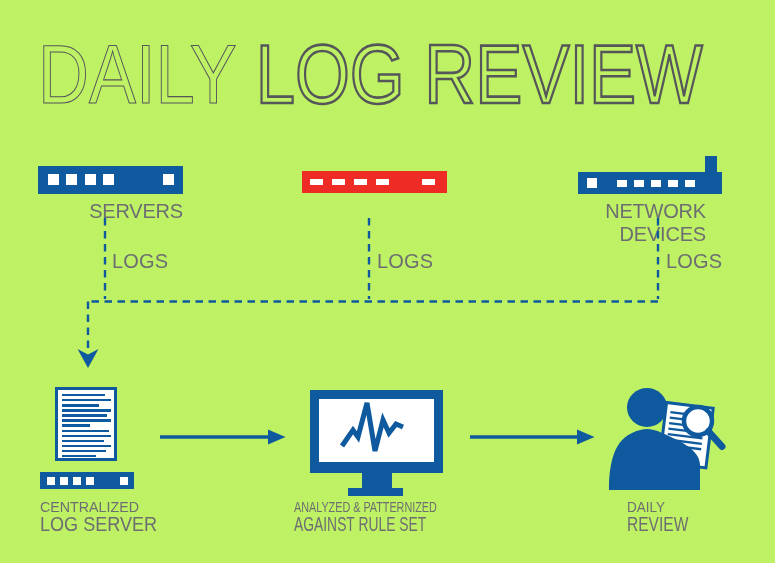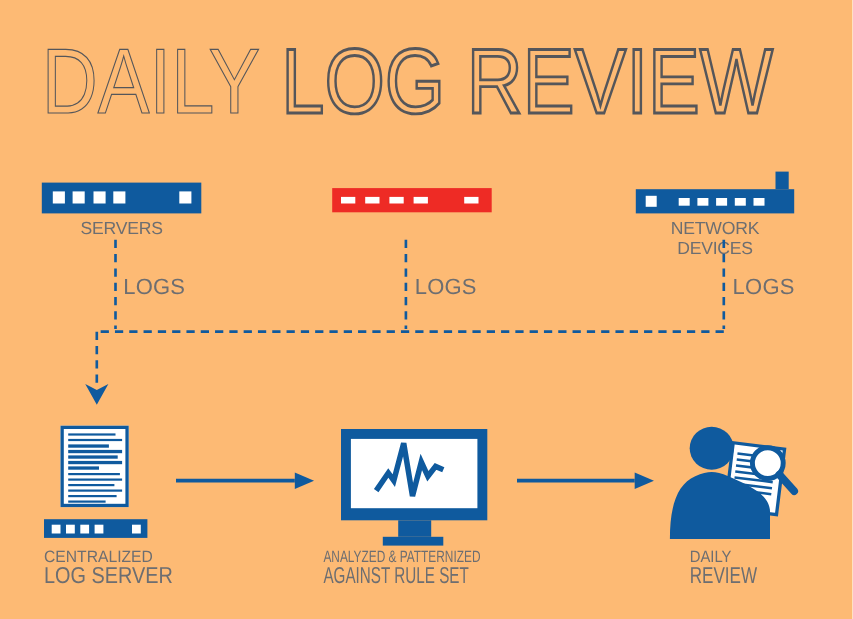--- a/index.html
+++ b/index.html
@@ -3,7 +3,7 @@
 <meta charset="utf-8">
 <style>
   html,body{margin:0;padding:0;background:#fff;}
-  .stage{position:relative;width:775px;height:563px;background:#fdba74;overflow:hidden;
+  .stage{position:relative;width:775px;height:563px;background:#bef264;overflow:hidden;
          font-family:"Liberation Sans",sans-serif;}
   .abs{position:absolute;}
 

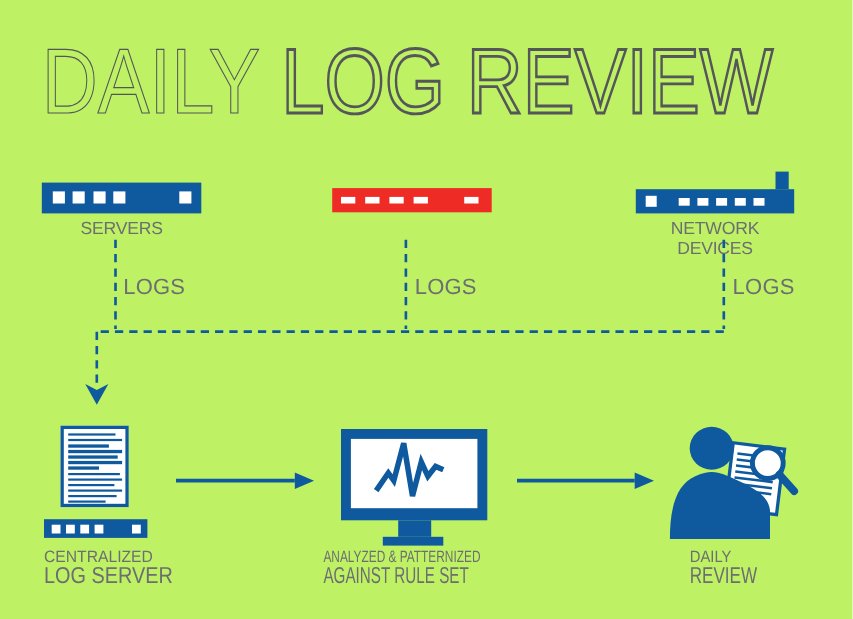--- a/index.html
+++ b/index.html
@@ -21,7 +21,7 @@
   .bar{position:absolute;background:#0F5A9E;}
   .bar.red{background:#EE2B25;}
   .wm{position:absolute;background:#ffffff;}
-  .toplabel{position:absolute;color:#6D6E71;font-size:16px;letter-spacing:-0.2px;text-align:center;}
+  .toplabel{position:absolute;color:#6D6E71;font-size:20px;letter-spacing:-0.2px;text-align:right;}
   .logs{position:absolute;color:#6D6E71;font-size:20px;letter-spacing:0.2px;}
 
   

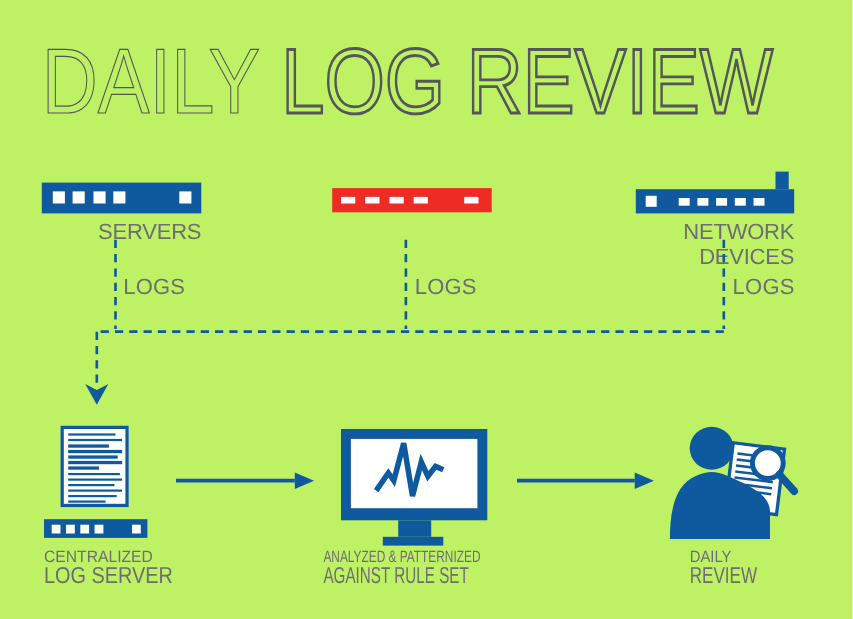--- a/index.html
+++ b/index.html
@@ -76,7 +76,7 @@
     <i class="wm" style="left:90px;top:8px;width:10px;height:7px"></i>
     <i class="wm" style="left:107px;top:8px;width:10px;height:7px"></i>
   </div>
-  <div class="toplabel" style="left:578px;top:200px;width:144px">NETWORK DEVICES</div>
+  <div class="toplabel" style="left:562px;top:200px;width:144px">NETWORK DEVICES</div>
 
   <div class="logs" style="left:112px;top:250px">LOGS</div>
   <div class="logs" style="left:377px;top:250px">LOGS</div>

